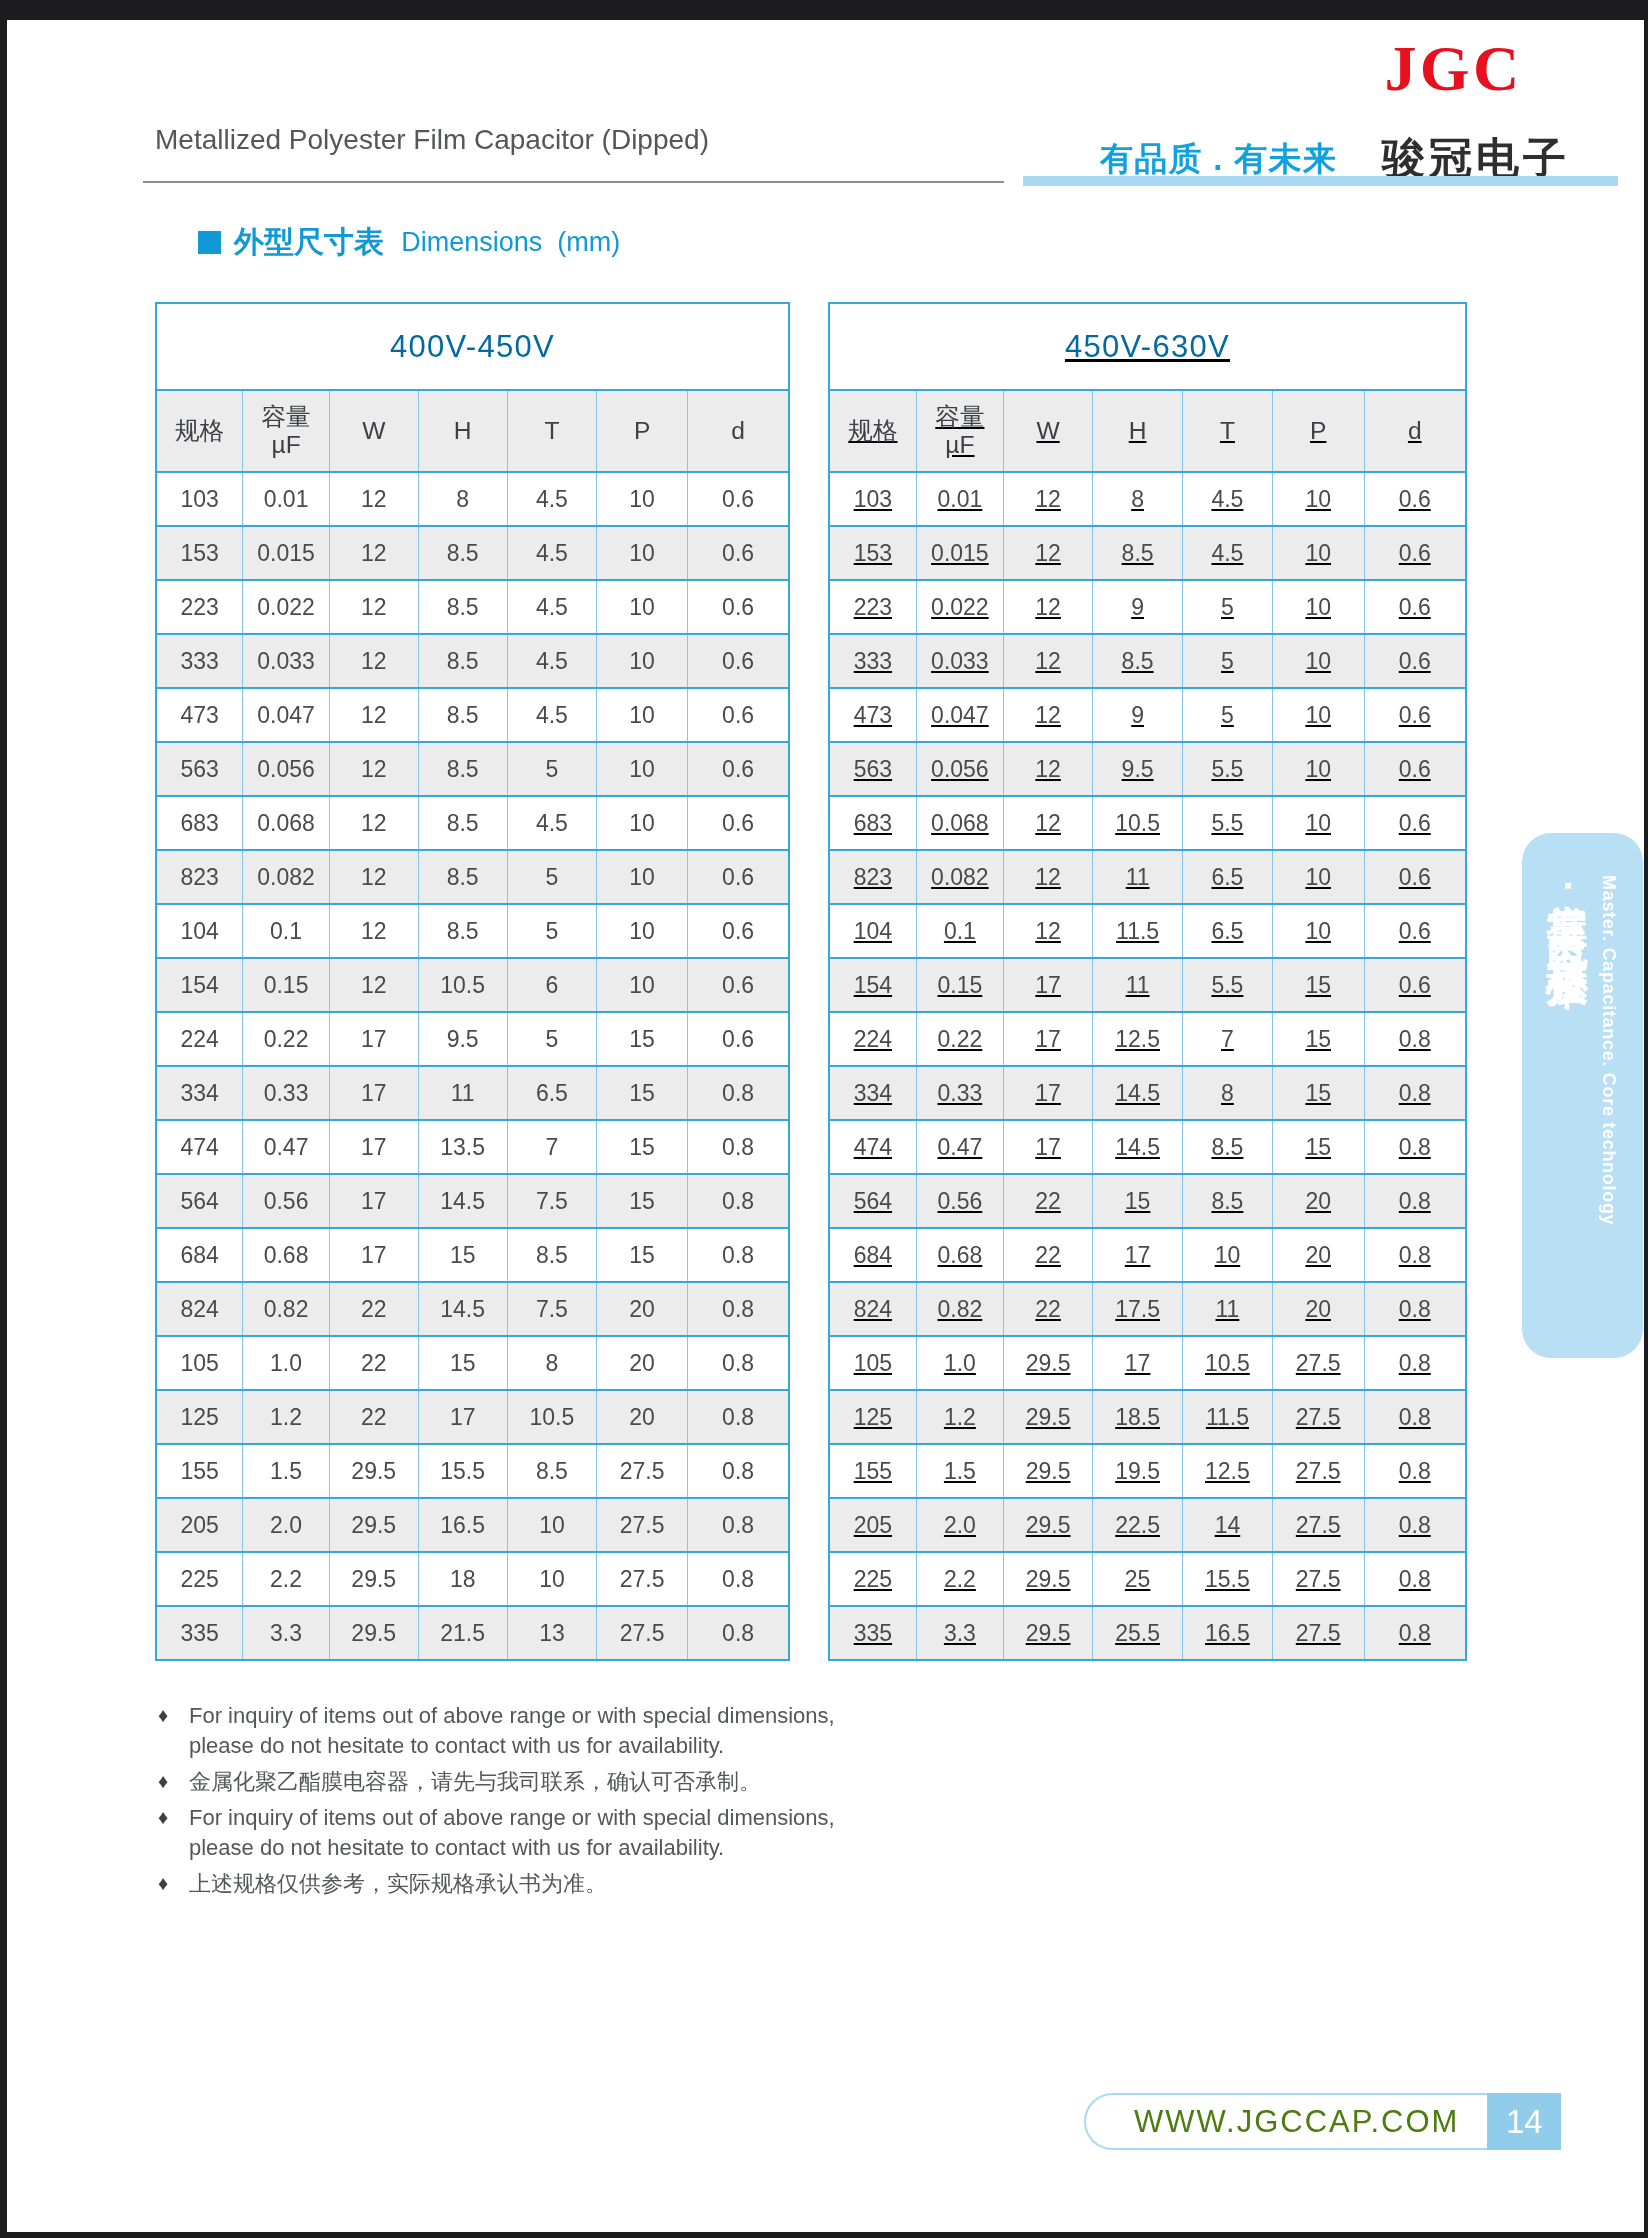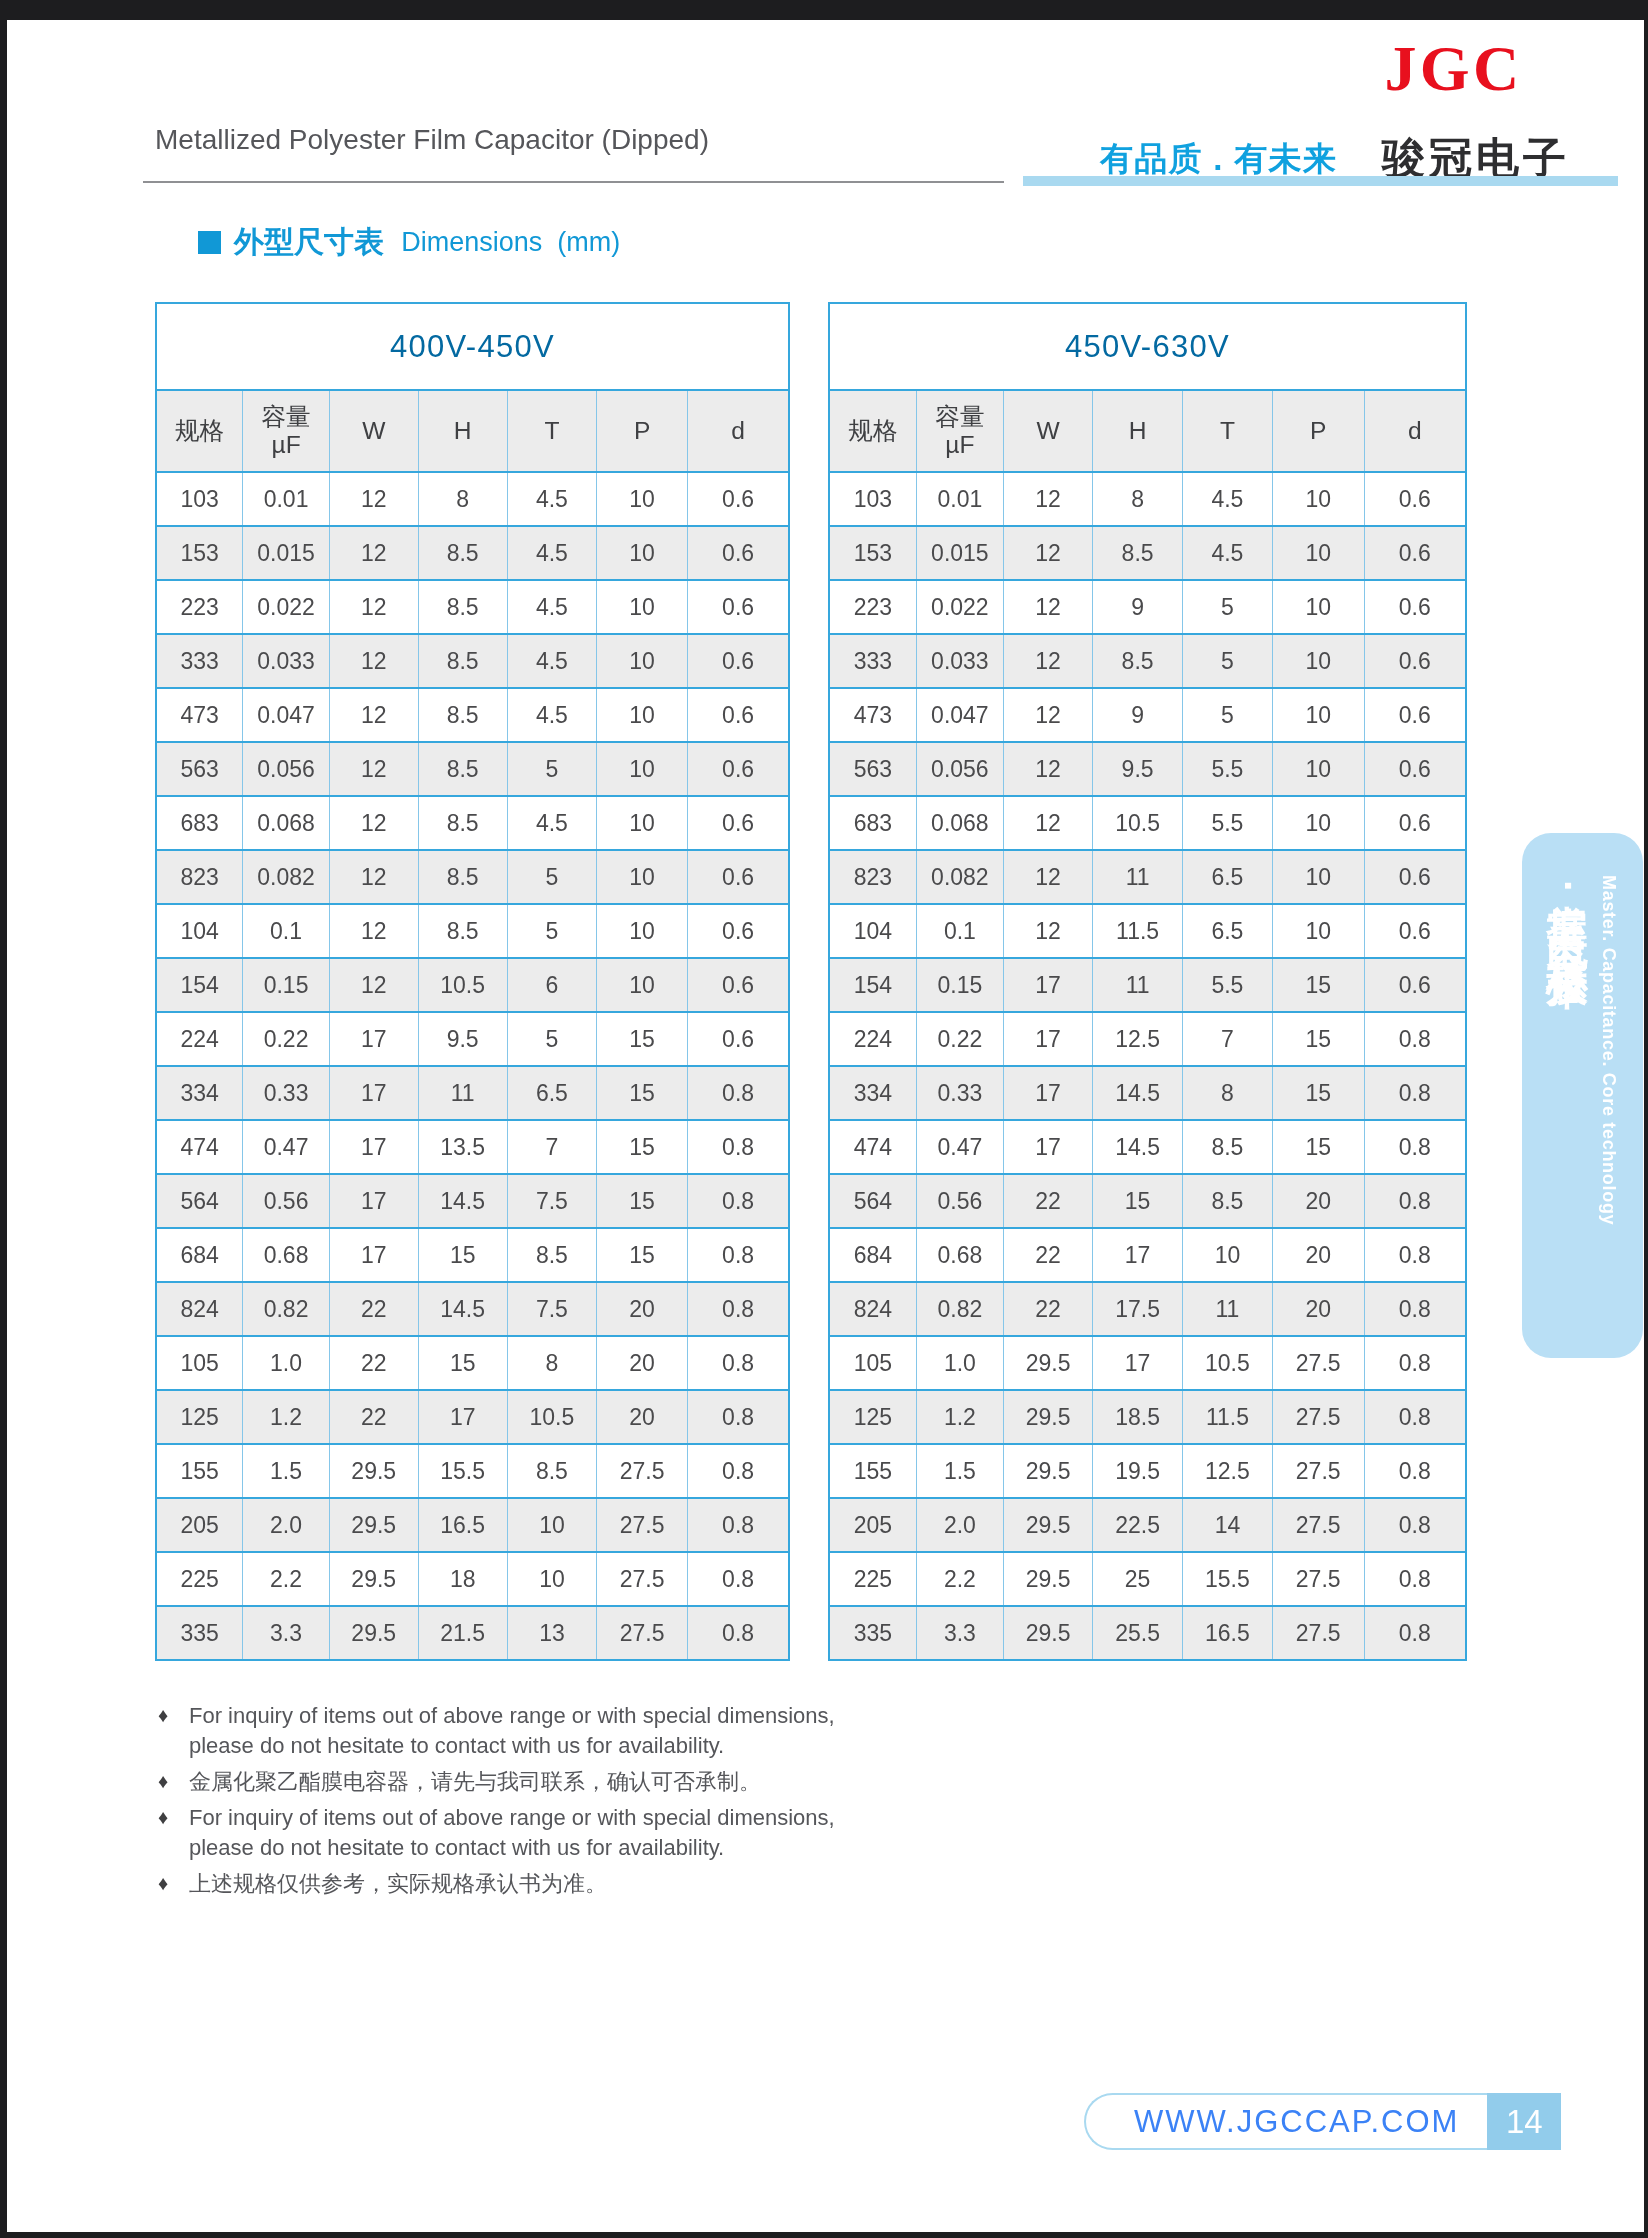--- a/index.html
+++ b/index.html
@@ -38,7 +38,7 @@
   
   .table-wrap{position:absolute;top:302px;}
   .tw-left{left:155px;width:635px;}
-  .tw-right{left:828px;width:639px;}
+  .tw-right{left:828px;width:639px;text-decoration:underline;}
   table{width:100%;border-collapse:collapse;table-layout:fixed;border:2px solid #36a7dd;}
   td,th{border-left:1.3px solid #85c6e9;border-right:1.3px solid #85c6e9;
         border-top:2px solid #36a7dd;border-bottom:2px solid #36a7dd;

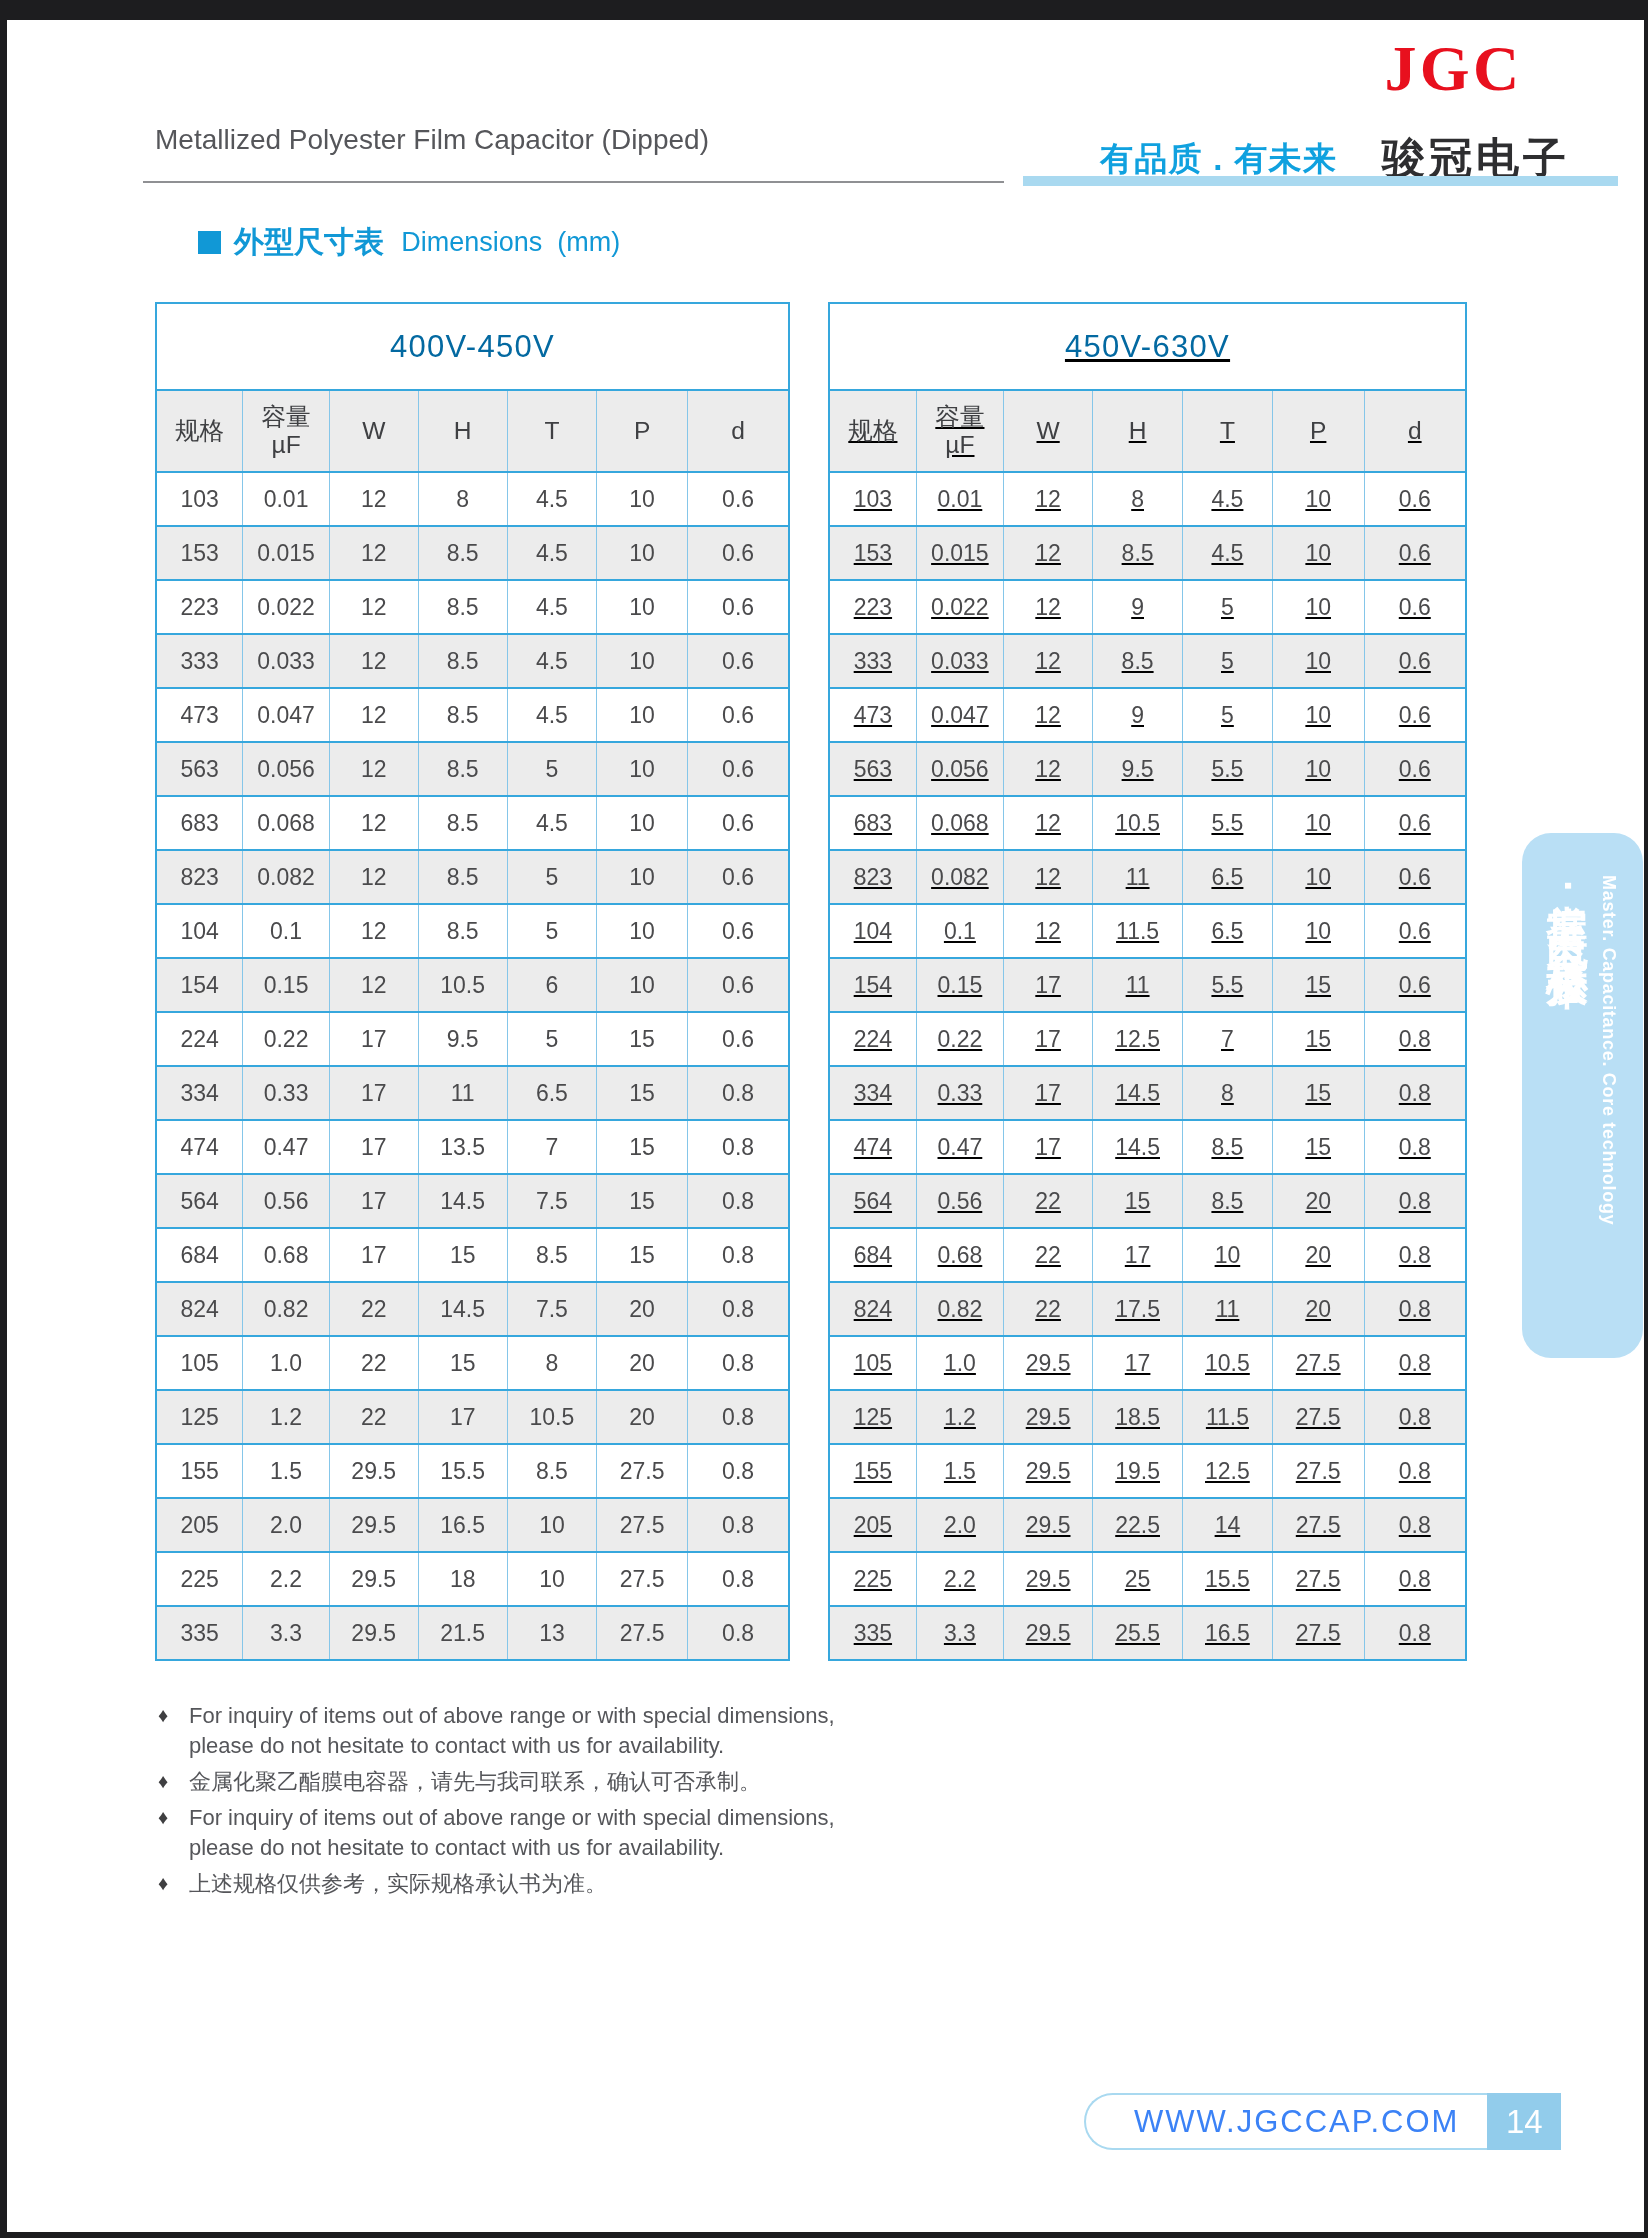--- a/index.html
+++ b/index.html
@@ -64,7 +64,7 @@
   
   .footer{position:absolute;left:1084px;top:2093px;height:57px;display:flex;align-items:stretch;}
   .site{border:2px solid #a9d9f0;border-right:none;border-radius:31px 0 0 31px;
-    padding:0 28px 0 48px;display:flex;align-items:center;font-size:31px;color:#3b82f6;letter-spacing:2px;}
+    padding:0 28px 0 48px;display:flex;align-items:center;font-size:31px;color:#4d7c0f;letter-spacing:2px;}
   .page-no{width:74px;background:#92cceb;color:#ffffff;font-size:33px;display:flex;align-items:center;justify-content:center;}
 </style>
 </head>

